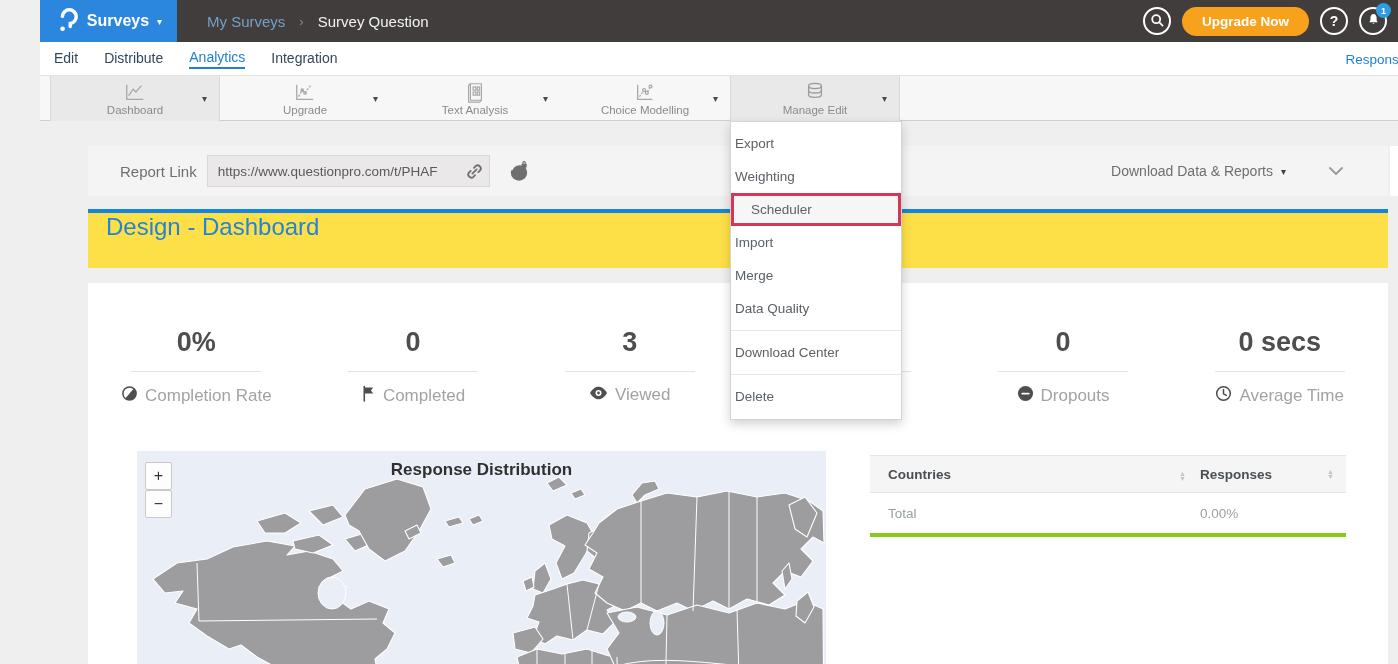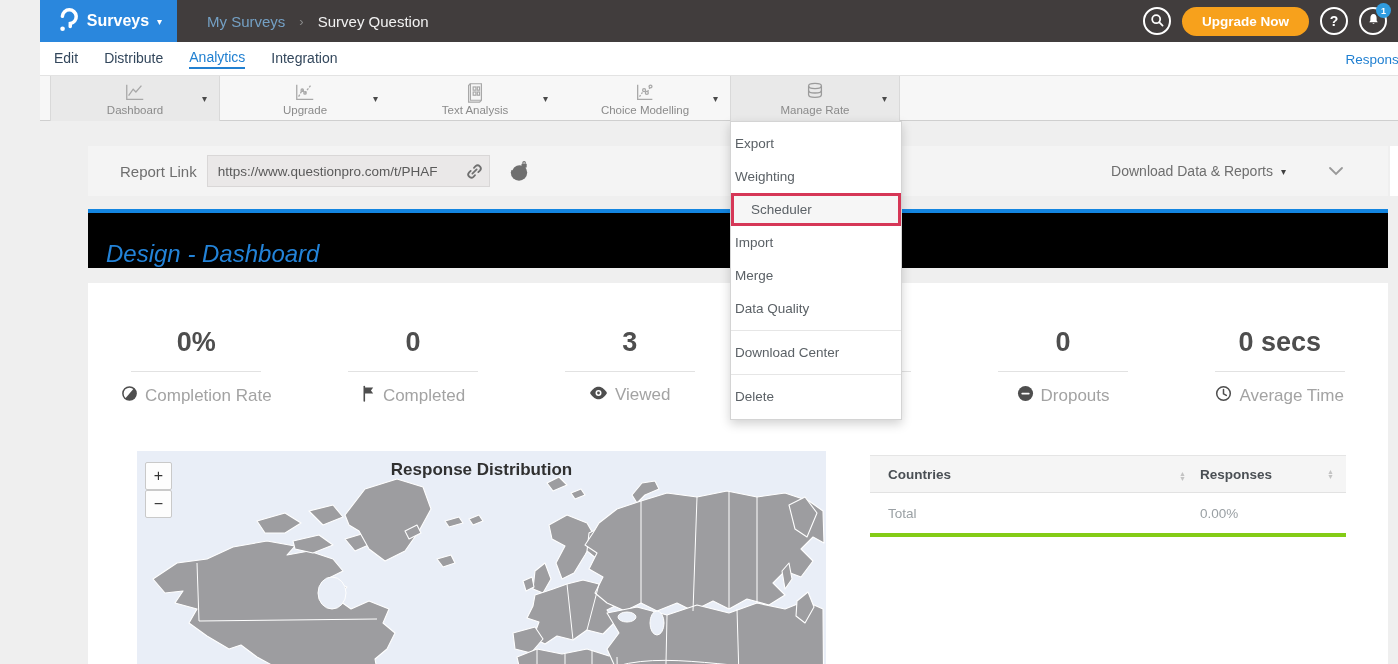--- a/index.html
+++ b/index.html
@@ -196,7 +196,7 @@
             <path d="M5 10.3 v4.8 c0 1.6 3.1 2.8 7 2.8 s7 -1.2 7 -2.8 v-4.8"></path>
           </svg>
       </span>
-      <span class="tlabel">Manage Rate</span>
+      <span class="tlabel">Manage Edit</span>
       <span class="tab-caret">▾</span>
     </div>
   </div>

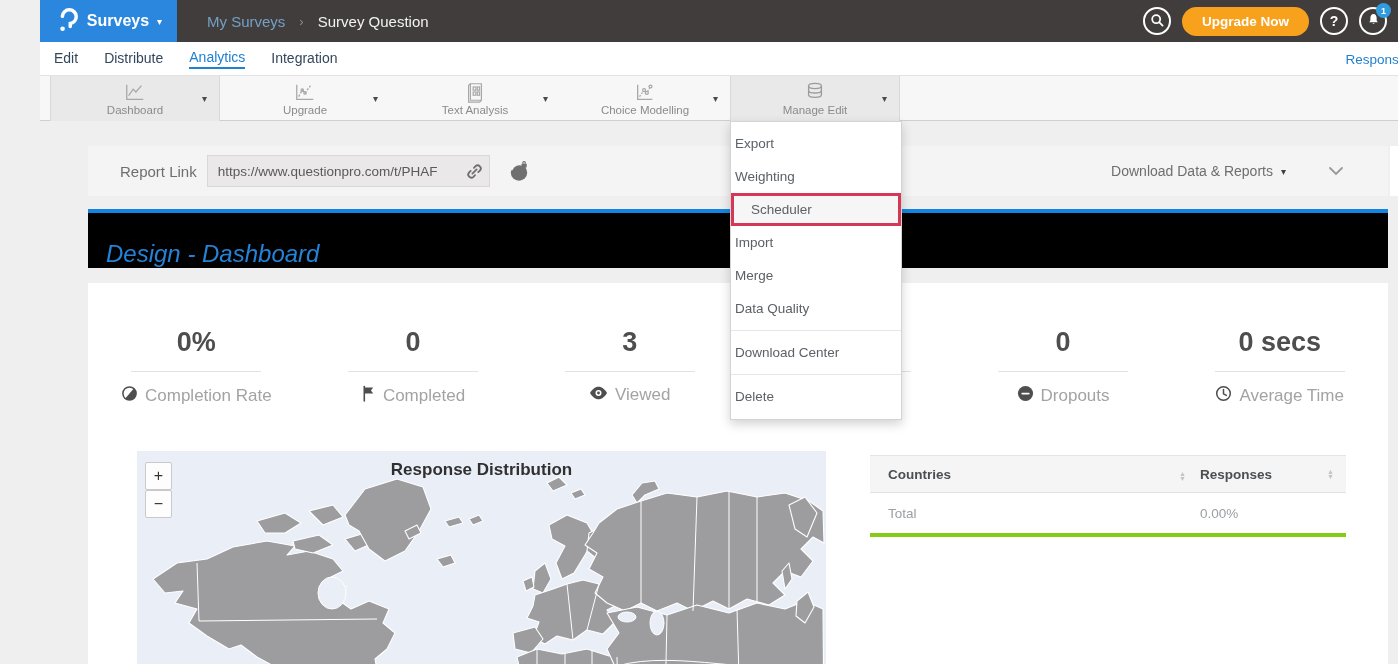--- a/index.html
+++ b/index.html
@@ -57,7 +57,7 @@
 
   
   .blue-line { position:absolute; left:48px; top:209px; width:1300px; height:4px; background:#1385e0; }
-  .title-band { position:absolute; left:48px; top:213px; width:1300px; height:55px; background:#000000; display:flex; align-items:flex-end;font-style:italic; }
+  .title-band { position:absolute; left:48px; top:213px; width:1300px; height:55px; background:#fde047; display:flex; align-items:flex-start; }
   .page-title { font-size:24px; font-weight:500; color:#2383d8; margin-left:18px; }
 
   

